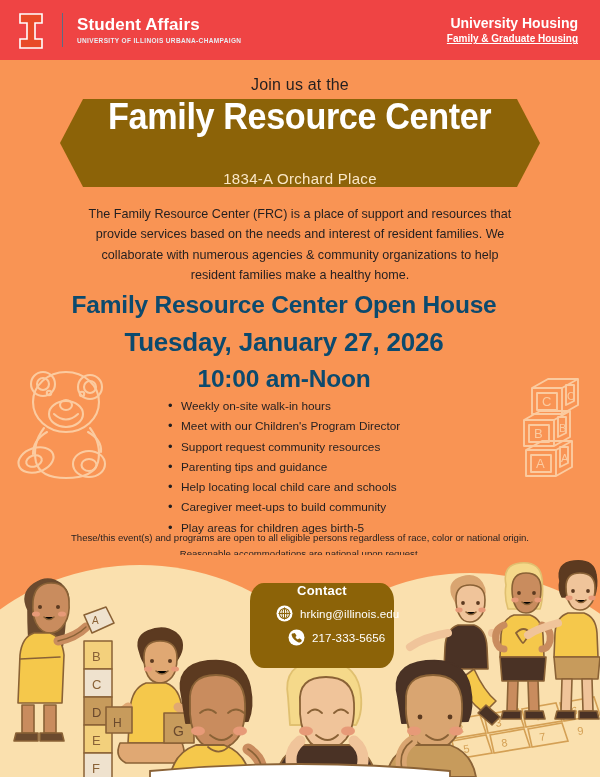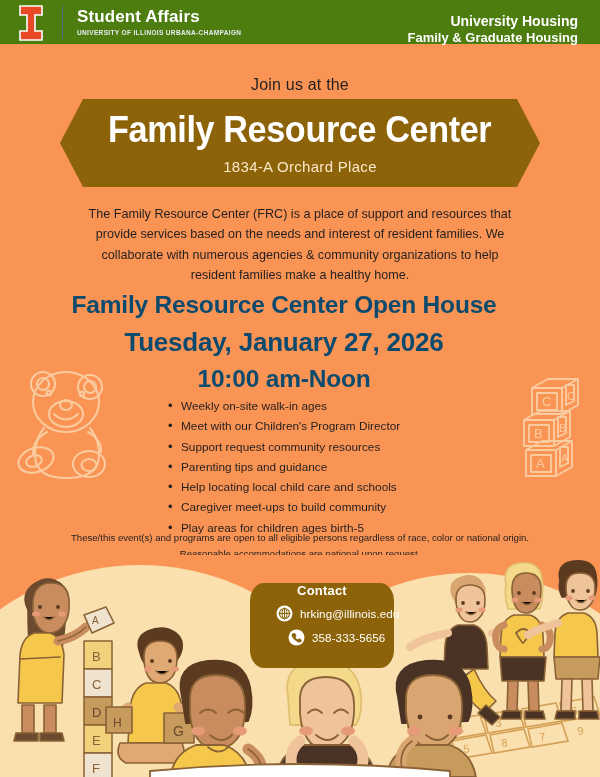--- a/index.html
+++ b/index.html
@@ -13,8 +13,8 @@
 
   
   .header {
-    position:absolute; top:0; left:0; width:600px; height:44px;
-    background:#4d7c0f;
+    position:absolute; top:0; left:0; width:600px; height:60px;
+    background:#ef4444;
     display:flex; align-items:center;
   }
   .logo-block { width:62px; display:flex; justify-content:center; align-items:center; }

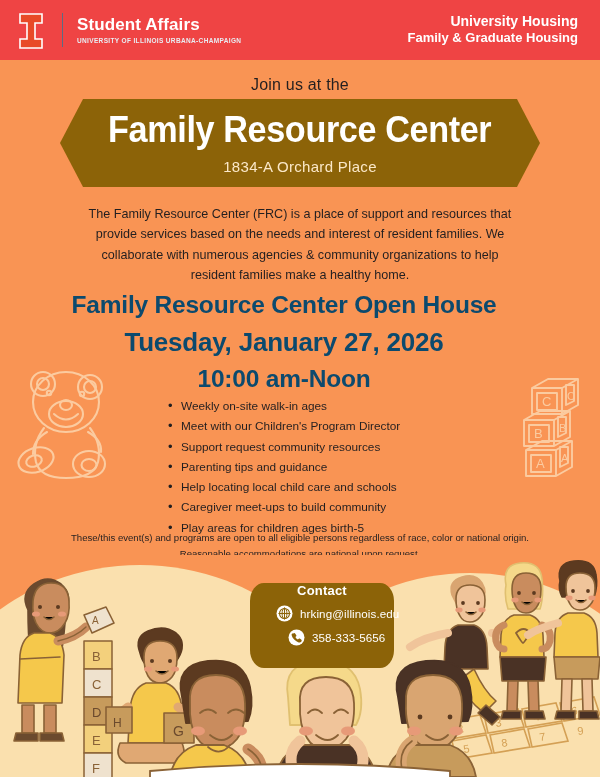--- a/index.html
+++ b/index.html
@@ -36,7 +36,7 @@
     display:flex; flex-direction:column; justify-content:center; align-items:flex-end;
   }
   .brand-right .r1 { color:#ffffff; font-size:14px; font-weight:bold; line-height:1.25; }
-  .brand-right .r2 { color:#ffffff; font-size:13px; font-weight:bold; line-height:1.3; }
+  .brand-right .r2 { color:#ffffff; font-size:10px; font-weight:bold; line-height:1.3;text-decoration:underline; }
 
   
   .joinus {

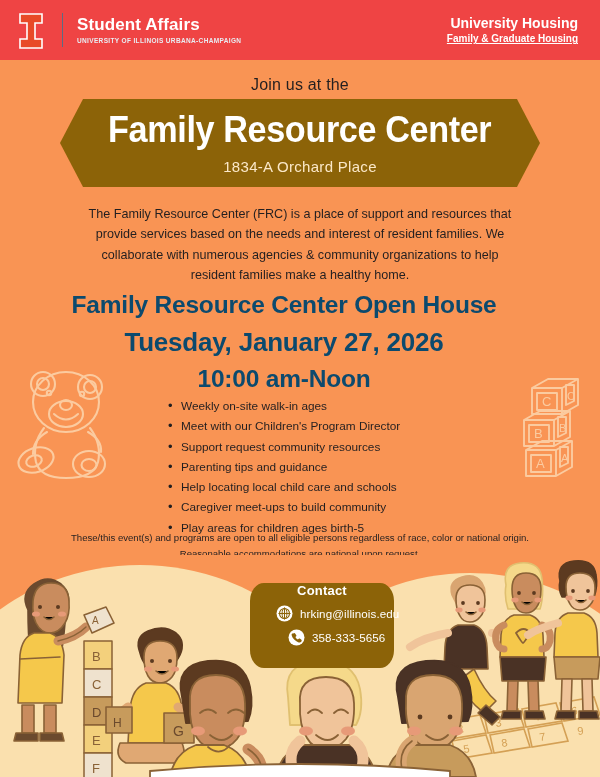--- a/index.html
+++ b/index.html
@@ -49,7 +49,7 @@
     position:absolute; top:99px; left:60px; width:480px; height:88px;
     background:#8C6308;
     clip-path:polygon(0% 50%, 4.8% 0%, 95.2% 0%, 100% 50%, 95.2% 100%, 4.8% 100%);
-    display:flex; flex-direction:column; align-items:center; justify-content:center;
+    display:flex; flex-direction:column; align-items:center; justify-content:space-between;
   }
   .banner-title {
     color:#ffffff; font-size:36px; font-weight:bold; letter-spacing:-0.4px;

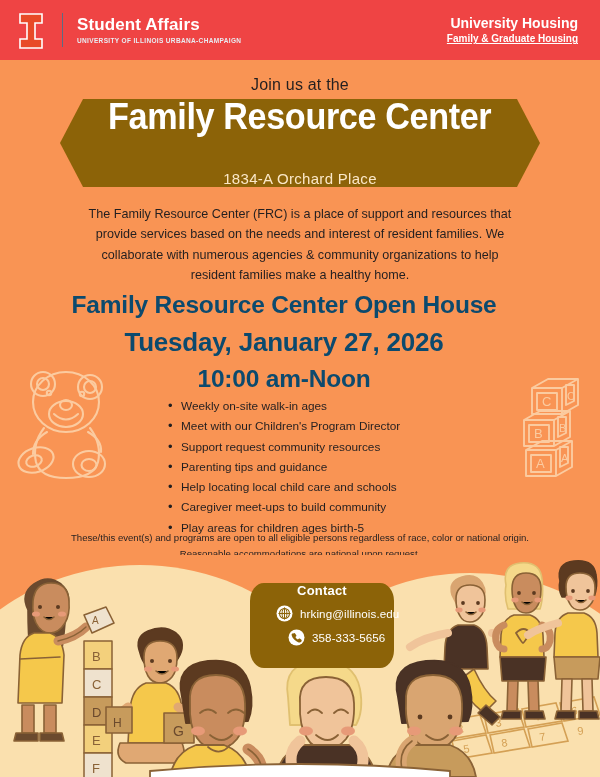--- a/index.html
+++ b/index.html
@@ -194,7 +194,7 @@
 </span>
 
 <ul class="bullets">
-  <li>Weekly on-site walk-in ages</li>
+  <li>Weekly on-site walk-in hours</li>
   <li>Meet with our Children's Program Director</li>
   <li>Support request community resources</li>
   <li>Parenting tips and guidance</li>

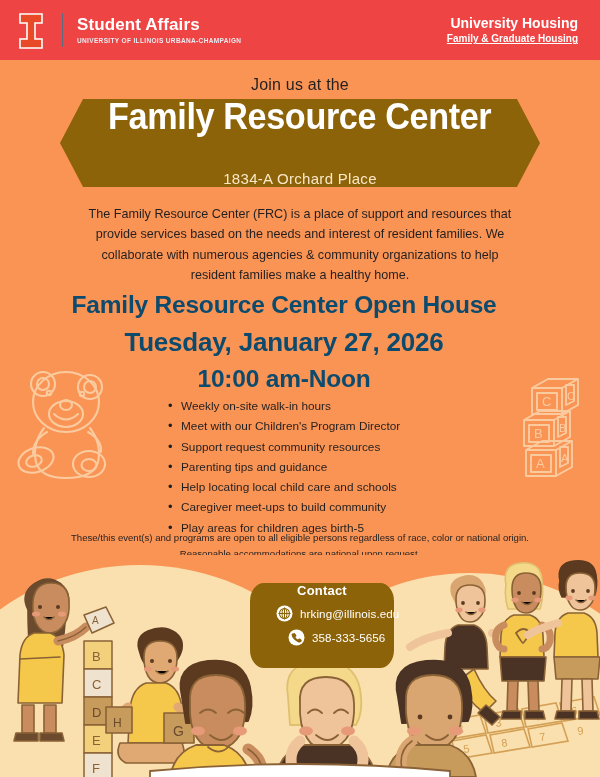--- a/index.html
+++ b/index.html
@@ -415,7 +415,7 @@
         <path d="M5.2 4.6 q1.3 -1 2.1 0.1 l1 1.5 q0.4 0.7 -0.3 1.3 l-0.6 0.5 q0.6 1.6 2.5 2.6 l0.5 -0.7 q0.6 -0.7 1.3 -0.3 l1.5 1 q1.1 0.8 0.1 2.1 q-1.1 1.3 -3.2 0.5 q-2.2 -0.8 -3.9 -2.6 q-1.8 -1.8 -2.4 -3.8 q-0.6 -2 0.4 -2.2 Z" fill="#8C6308"></path>
       </svg>
     </span>
-    <span class="tx">358-333-5656</span>
+    <span class="tx">217-333-5656</span>
   </div>
 </div>
 

